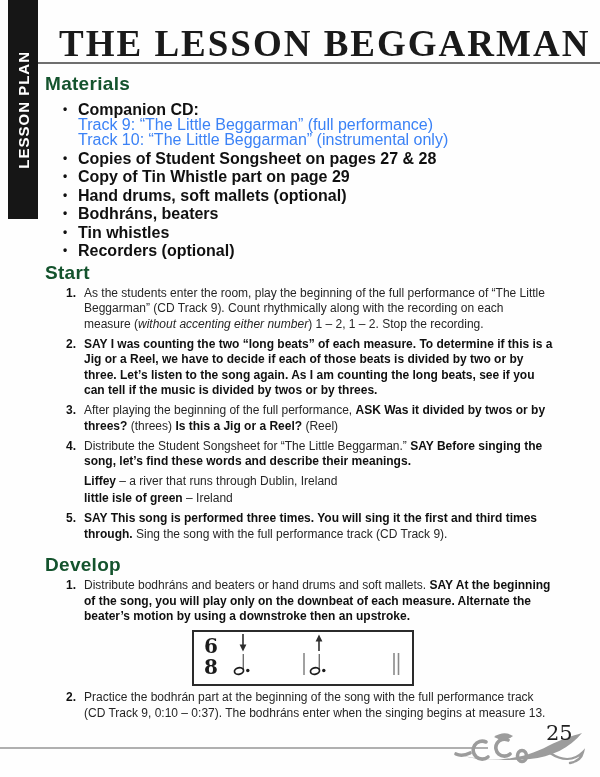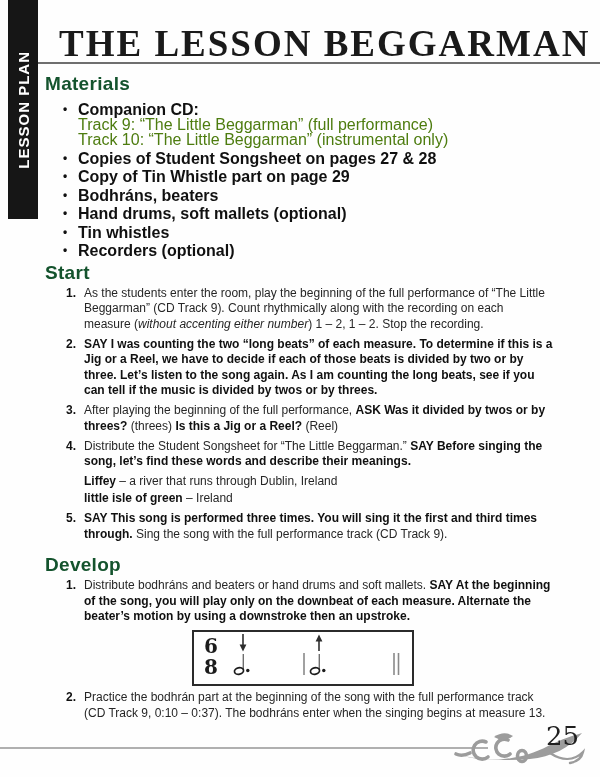--- a/index.html
+++ b/index.html
@@ -37,7 +37,7 @@
   .b-item::before { content:"•"; position:absolute; left:18px; top:0; font-size:12px; font-weight:bold; color:#111; }
   .b-item .bold, .bold, .b { font-weight:bold; color:#101010; }
   .i { font-style:italic; }
-  .subline { font-weight:normal; color:#4d7c0f; }
+  .subline { font-weight:normal; color:#3b82f6; }
 
   .n-list { margin:2px 0 0 0; }
   .n-item { position:relative; padding-left:39px; margin-bottom:4.5px; font-size:12px; line-height:15.5px; color:#262626; }

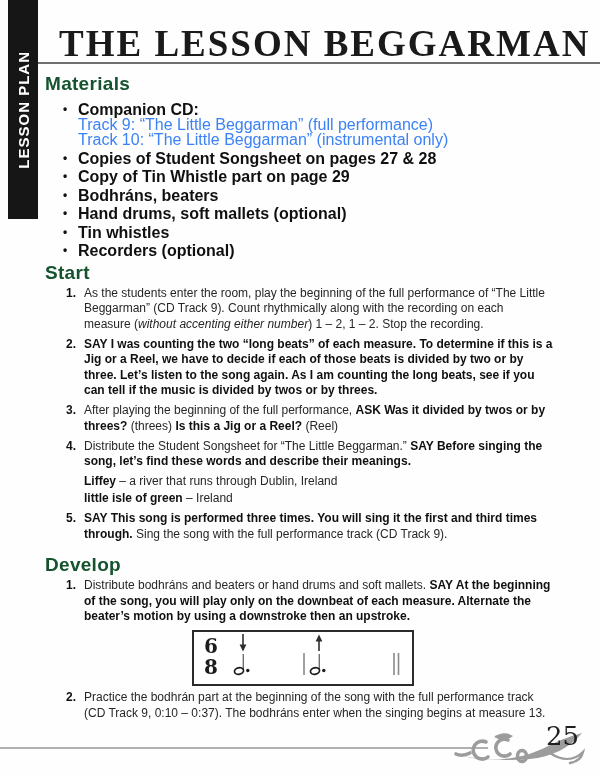--- a/index.html
+++ b/index.html
@@ -83,8 +83,8 @@
       </div>
       <div class="b-item"><span><span class="b">Copies of Student Songsheet on pages 27 &amp; 28</span></span></div>
       <div class="b-item"><span><span class="b">Copy of Tin Whistle part on page 29</span></span></div>
+      <div class="b-item"><span><span class="b">Hand drums, soft mallets (optional)</span></span></div>
       <div class="b-item"><span><span class="b">Bodhráns, beaters</span></span></div>
-      <div class="b-item"><span><span class="b">Hand drums, soft mallets (optional)</span></span></div>
       <div class="b-item"><span><span class="b">Tin whistles</span></span></div>
       <div class="b-item"><span><span class="b">Recorders (optional)</span></span></div>
     </div>

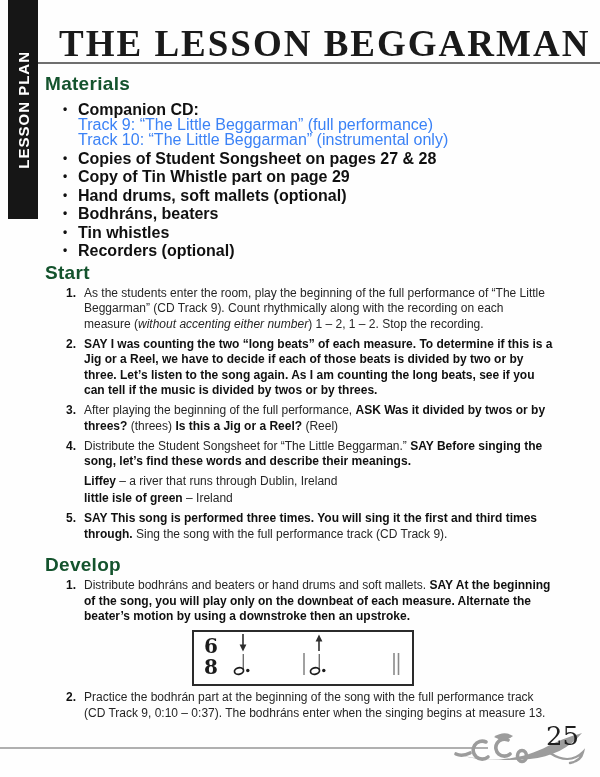--- a/index.html
+++ b/index.html
@@ -57,7 +57,7 @@
   .ornament { position:absolute; left:450px; top:726px; }
   .page-number {
     position:absolute; left:546px; top:721px;
-    font-family:"DejaVu Serif", serif; font-size:26px; color:#1f1f1f;
+    font-family:"DejaVu Serif", serif; font-size:21px; color:#1f1f1f;
   }
 </style>
 </head>

